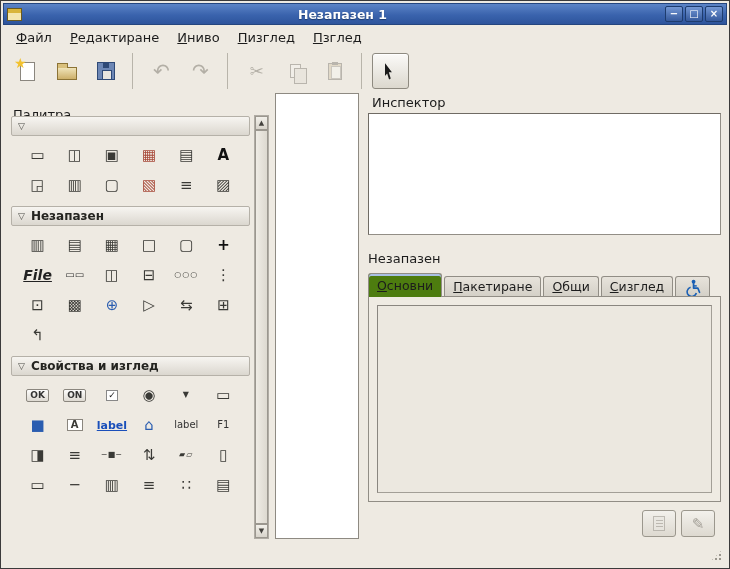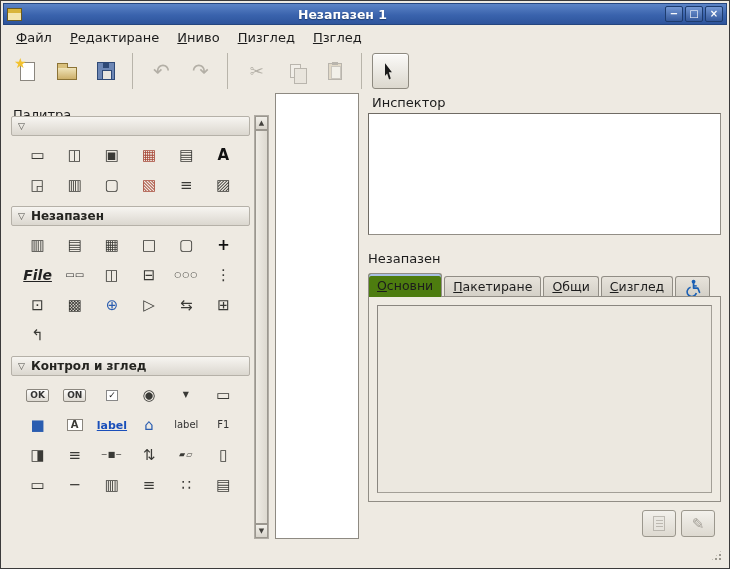--- a/index.html
+++ b/index.html
@@ -380,7 +380,7 @@
         <div data-name="palette-section">
           <div class="pal-header" data-name="palette-section-header">
             <span class="pal-expander" data-name="expander-triangle-icon">▽</span>
-            <span class="pal-header-label" data-name="palette-section-label">Контрол и зглед</span>
+            <span class="pal-header-label" data-name="palette-section-label">Свойства и изглед</span>
           </div>
           <div class="pal-grid" data-name="palette-grid">
 

